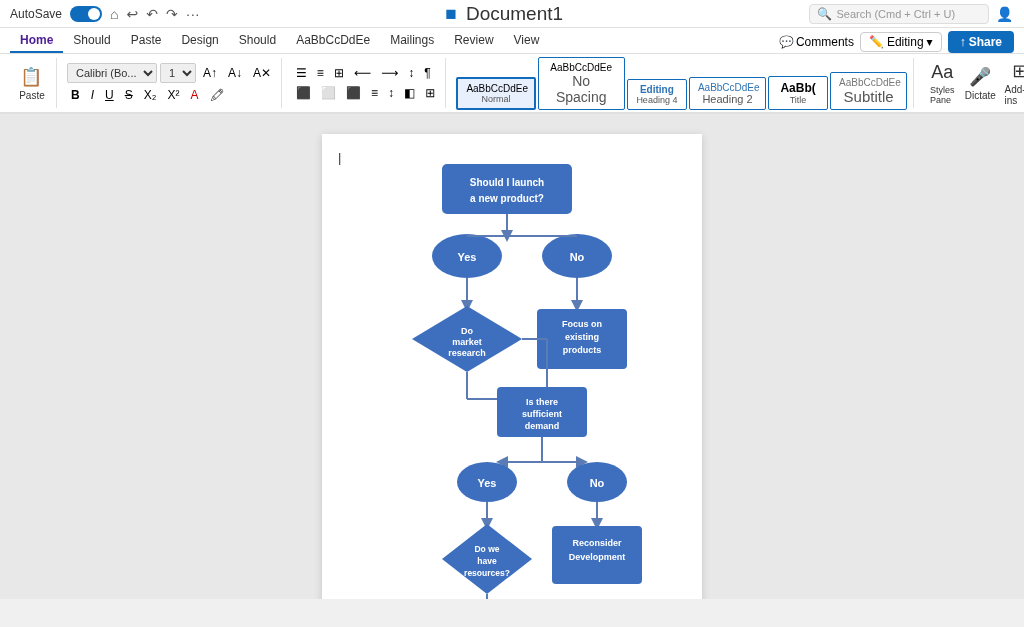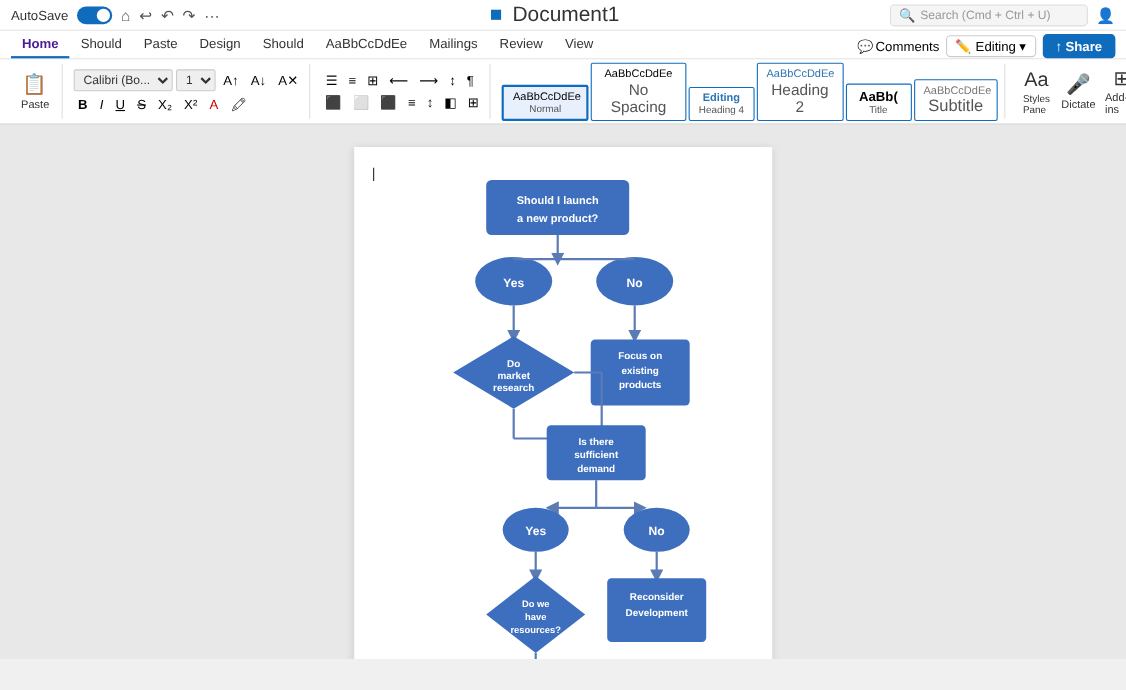--- a/index.html
+++ b/index.html
@@ -234,7 +234,7 @@
       </div>
       <div class="style-preset">
         <div style="font-size:10px;color:#2e74b5;">AaBbCcDdEe</div>
-        <div style="font-size:14px;color:#555;">Heading 2</div>
+        <div style="font-size:11px;color:#555;">Heading 2</div>
       </div>
       <div class="style-preset">
         <div style="font-size:12px;font-weight:bold;">AaBb(</div>

